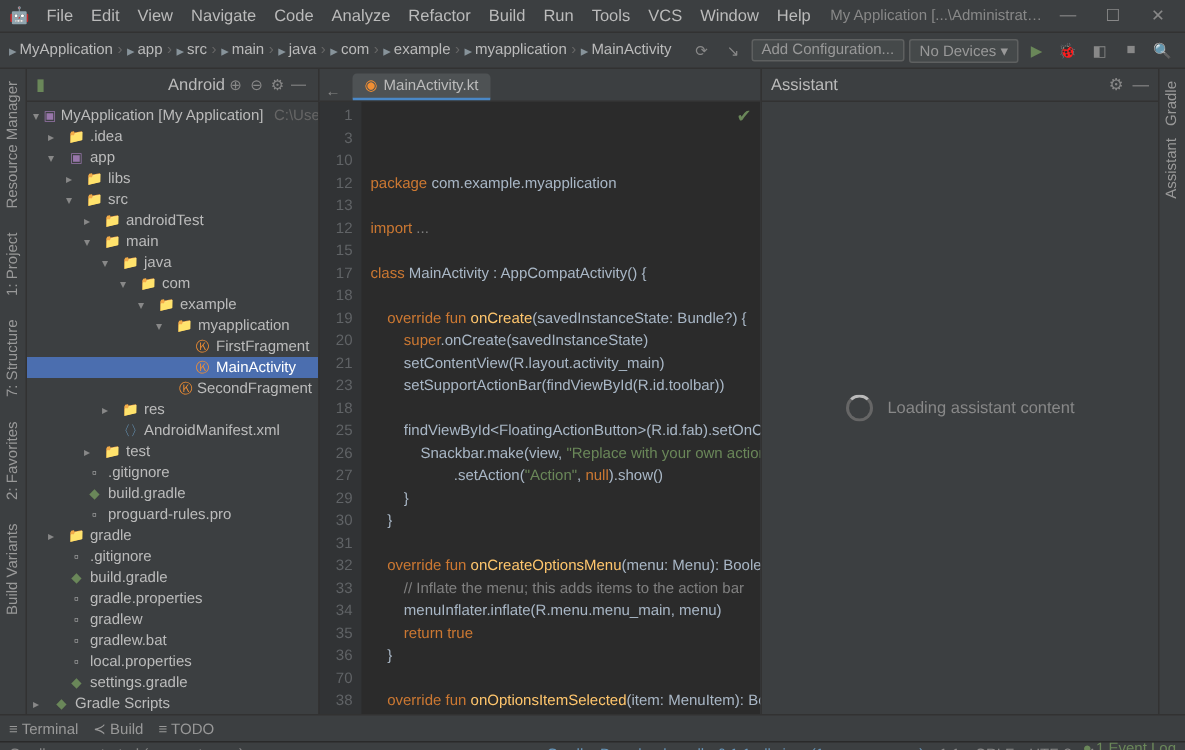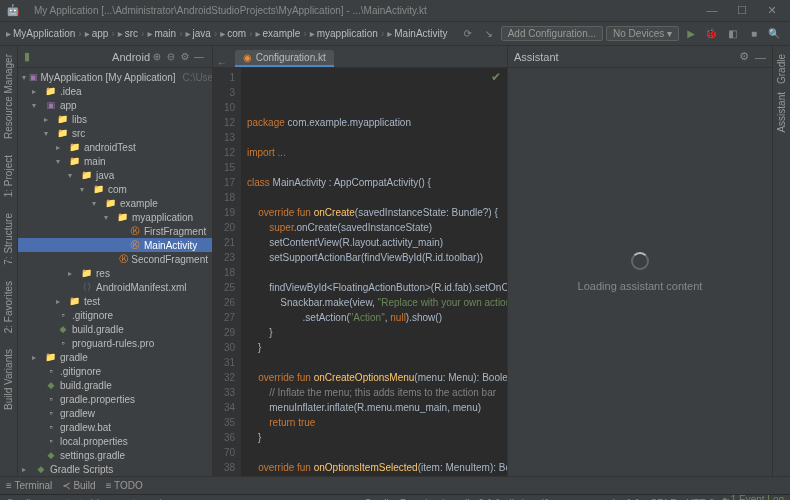--- a/index.html
+++ b/index.html
@@ -60,6 +60,21 @@
 
 <div class="titlebar">
   <span class="icon">🤖</span>
+  <div class="menu" id="menu">
+      <span>File</span>
+      <span>Edit</span>
+      <span>View</span>
+      <span>Navigate</span>
+      <span>Code</span>
+      <span>Analyze</span>
+      <span>Refactor</span>
+      <span>Build</span>
+      <span>Run</span>
+      <span>Tools</span>
+      <span>VCS</span>
+      <span>Window</span>
+      <span>Help</span>
+    </div>
   <span class="title-text">My Application [...\Administrator\AndroidStudioProjects\MyApplication] - ...\MainActivity.kt</span>
   <div class="win-controls">
     <span>—</span>

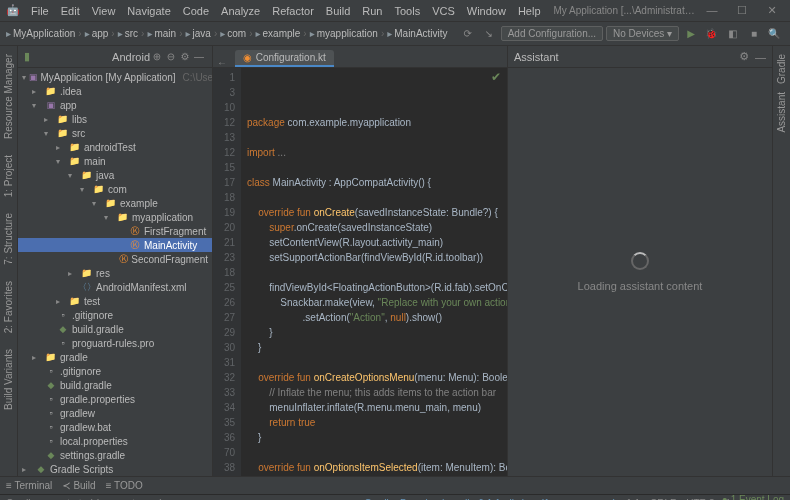--- a/index.html
+++ b/index.html
@@ -287,7 +287,7 @@
       <span class="navicn">←</span>
       <div class="tab active">
         <span style="color:#f18e33">◉</span>
-        <span>Configuration.kt</span>
+        <span>MainActivity.kt</span>
       </div>
     </div>
     <div class="editor">

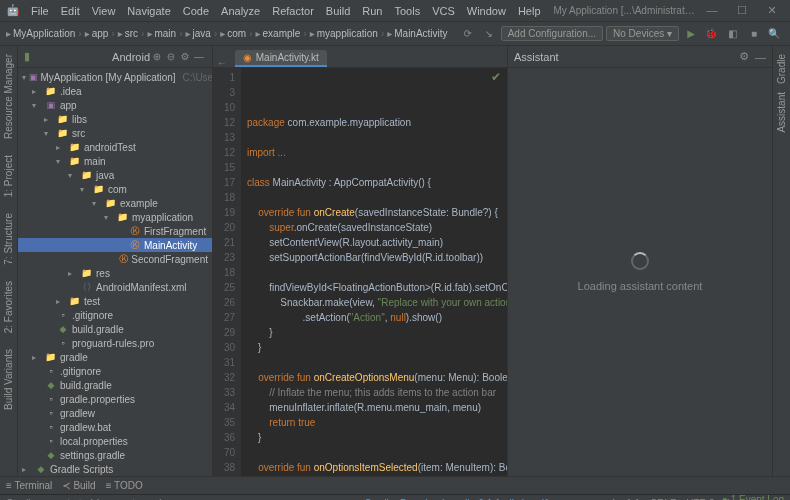--- a/index.html
+++ b/index.html
@@ -44,7 +44,7 @@
 .assistant { width:265px; background:#3c3f41; border-left:1px solid #323232; display:flex; flex-direction:column; }
 .as-header { height:22px; display:flex; align-items:center; padding:0 6px; border-bottom:1px solid #323232; }
 .as-header .t { flex:1; }
-.as-body { flex:1; display:flex; align-items:center; justify-content:center; flex-direction:column; gap:10px; color:#888; }
+.as-body { flex:1; display:flex; align-items:center; justify-content:center; flex-direction:row; gap:10px; color:#888; }
 .spinner { width:18px; height:18px; border:2px solid #666; border-top-color:#bbb; border-radius:50%; }
 .right-gutter { width:18px; background:#3c3f41; border-left:1px solid #323232; display:flex; flex-direction:column; align-items:center; padding-top:4px; }
 .bottom-tabs { height:18px; background:#3c3f41; border-top:1px solid #323232; display:flex; align-items:center; padding:0 6px; gap:10px; font-size:10px; }

